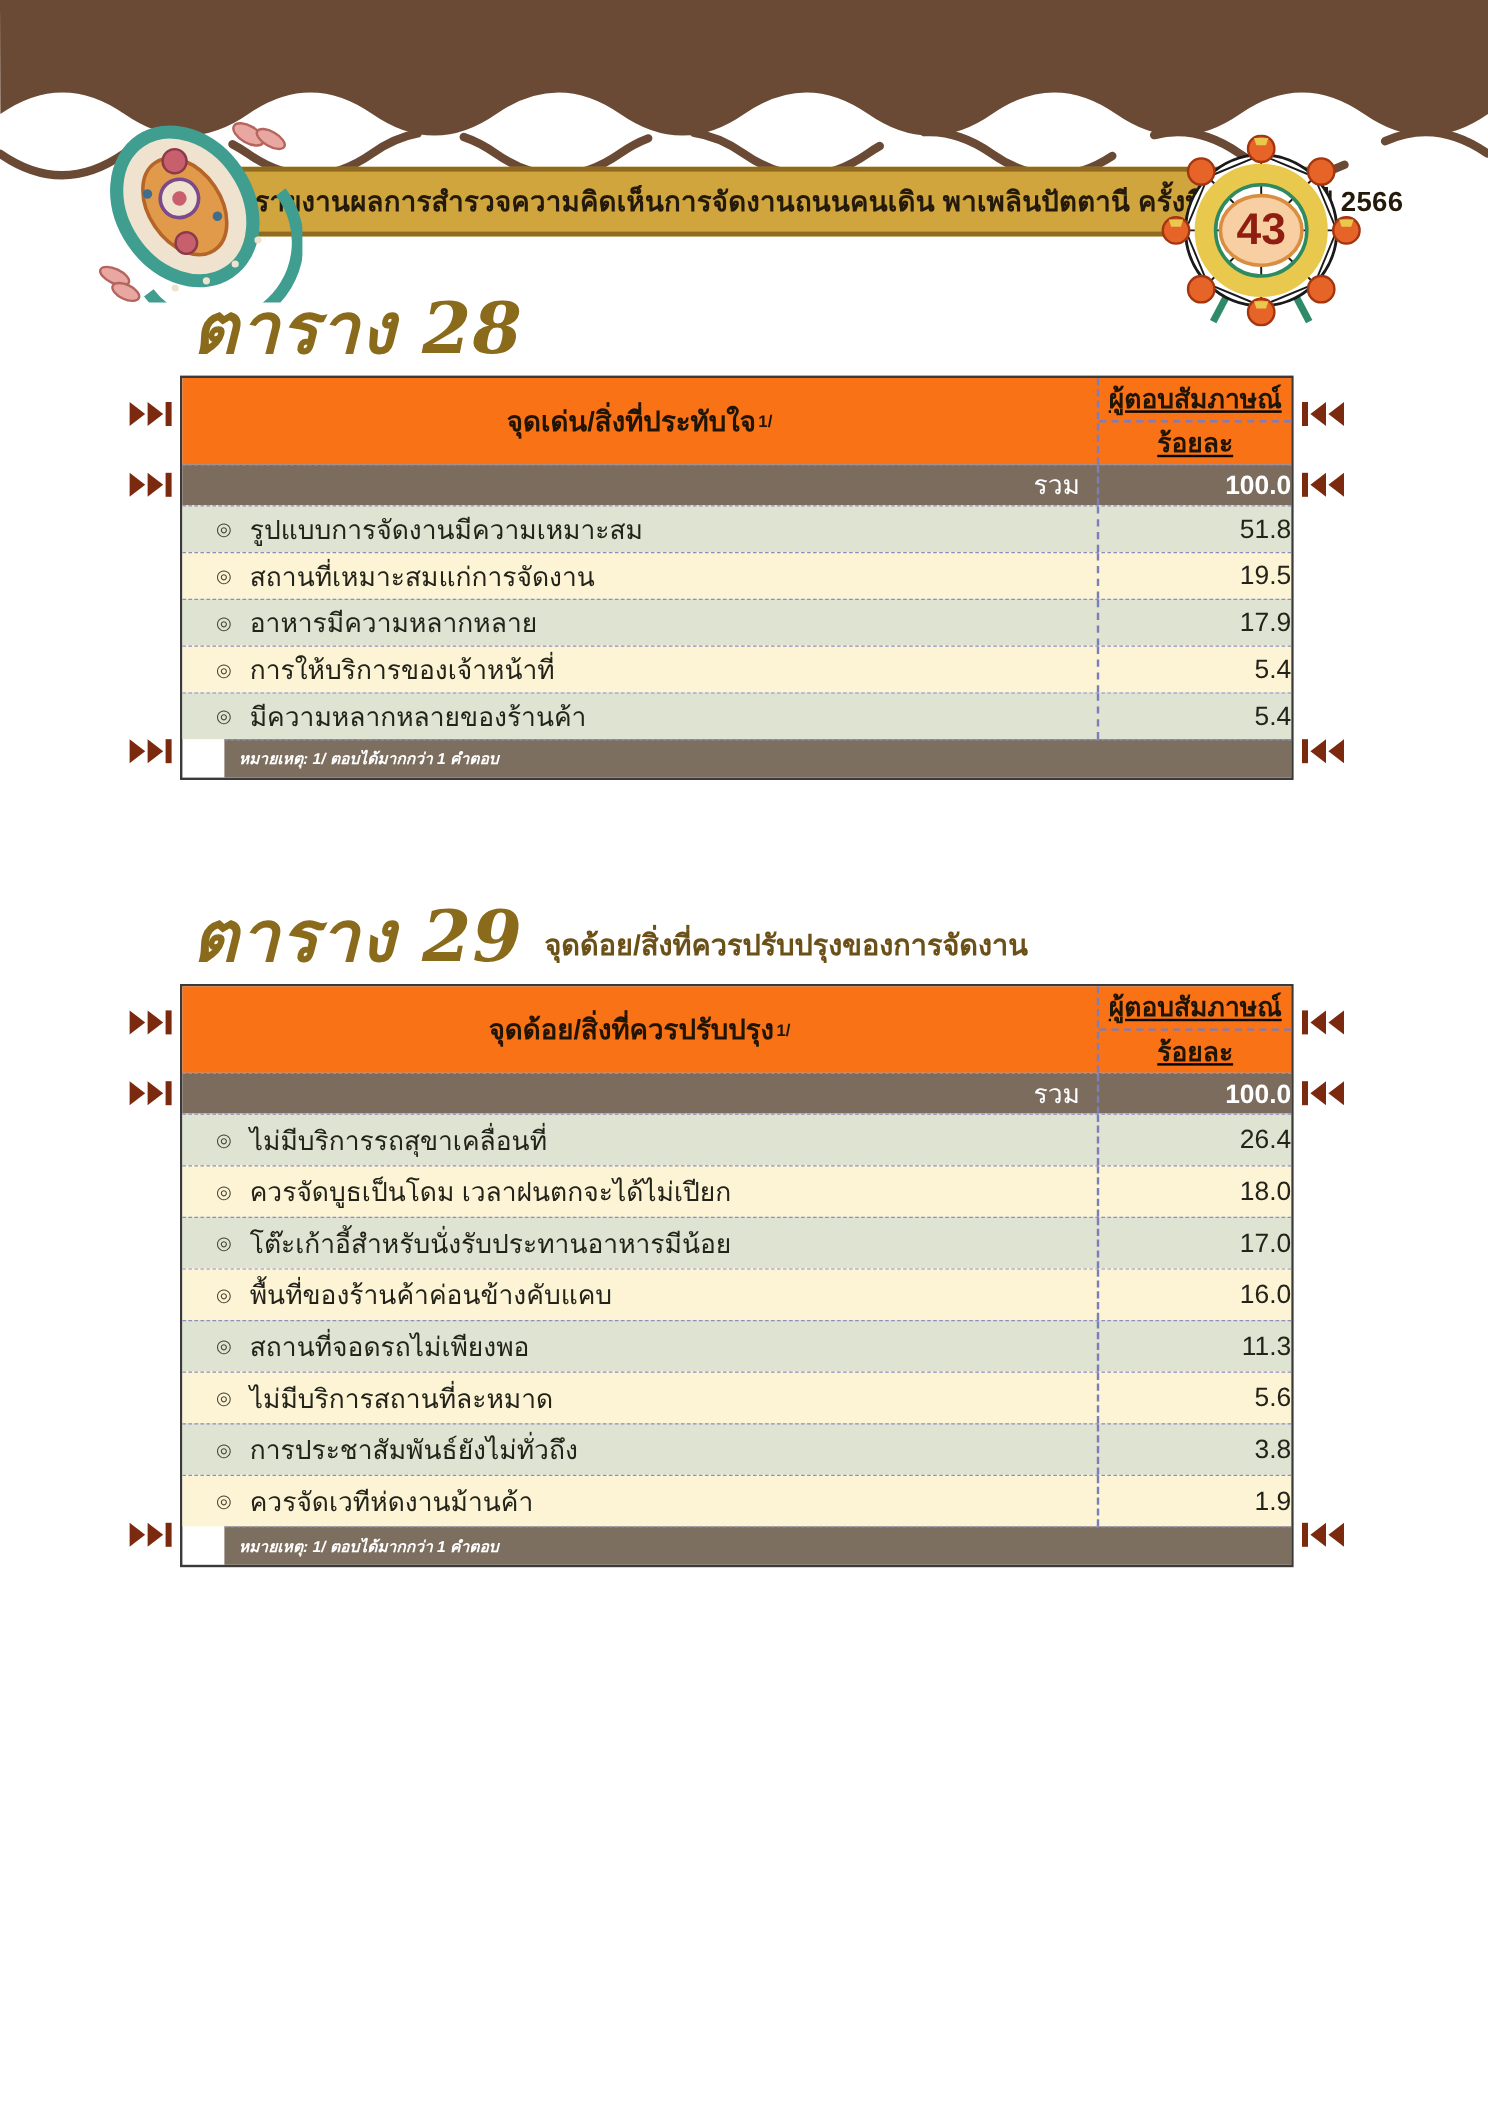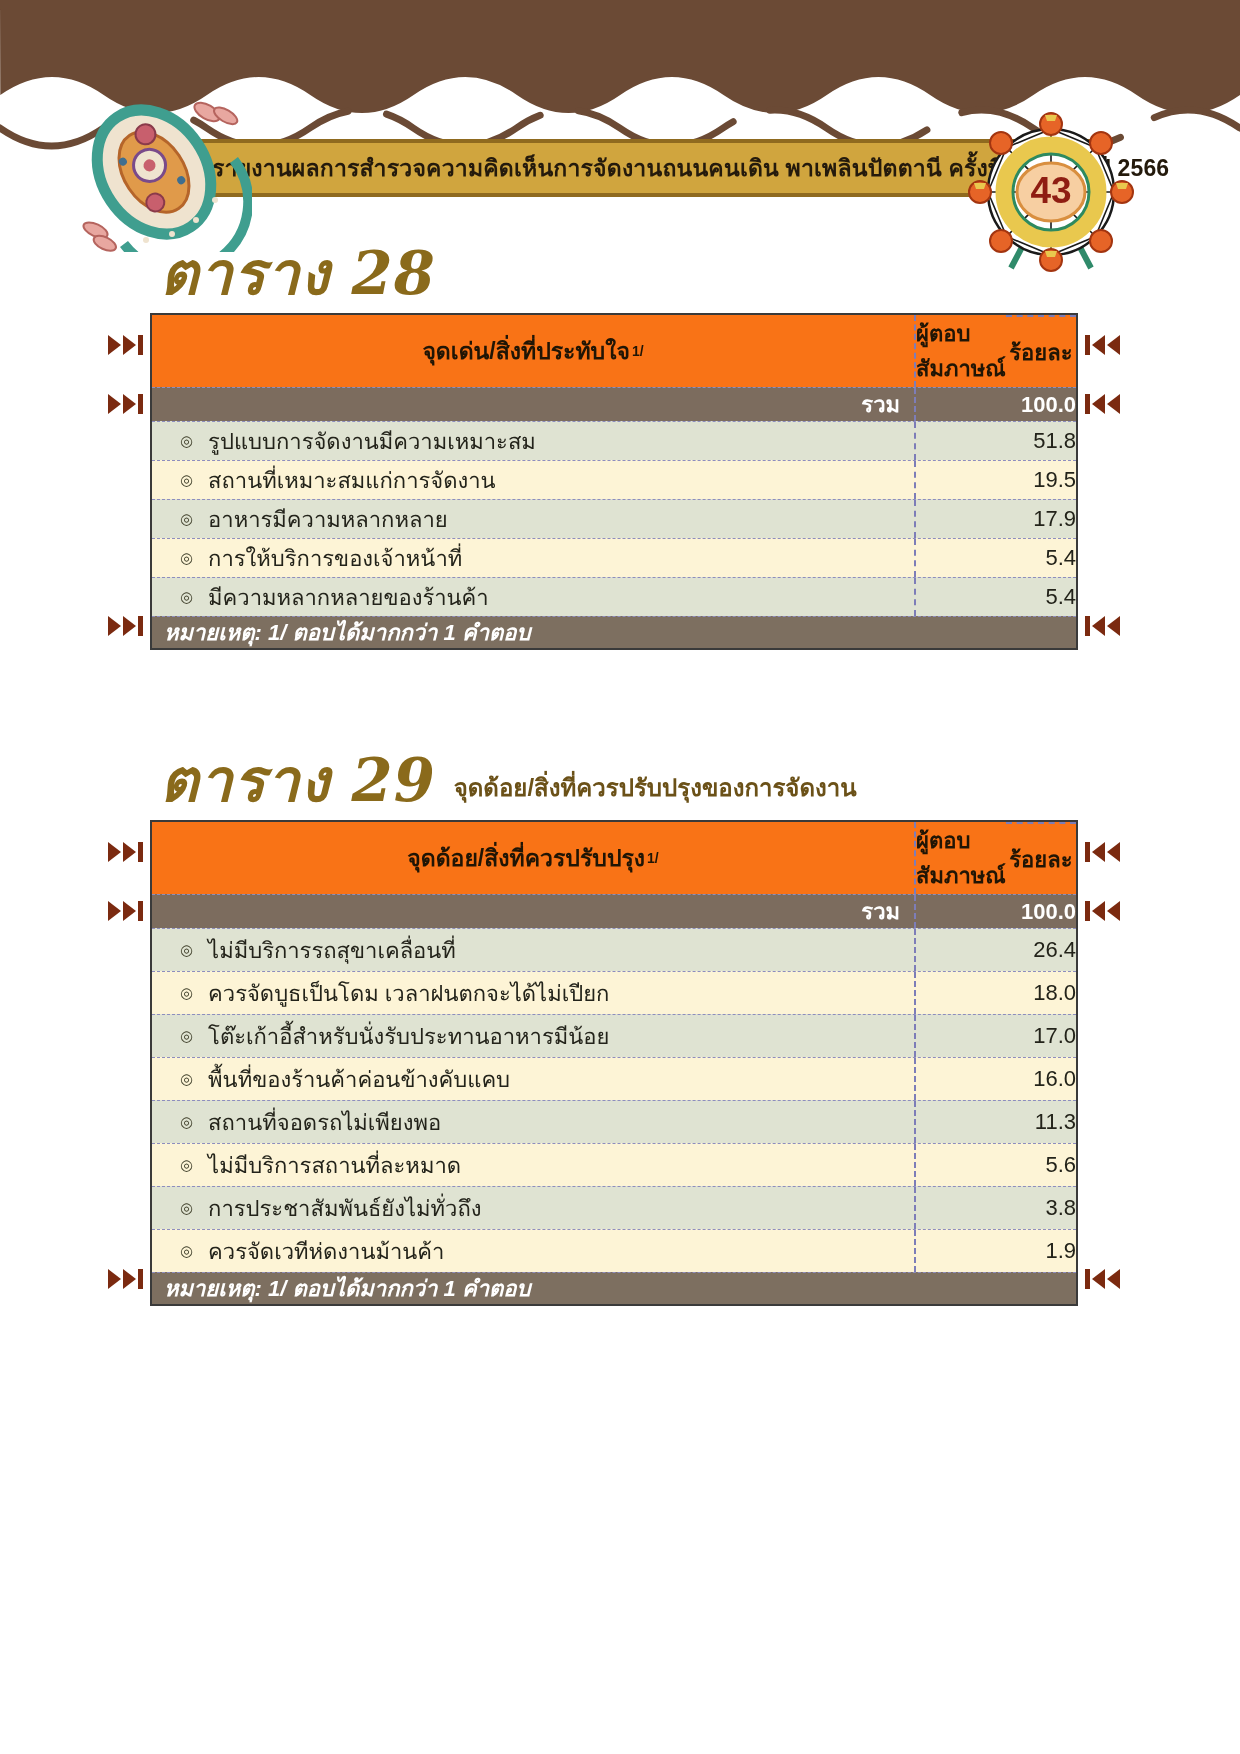--- a/index.html
+++ b/index.html
@@ -45,7 +45,7 @@
   .th-main{flex:1;display:flex;align-items:center;justify-content:center;
     font-size:23px;font-weight:bold;color:#201505;}
   .th-main sup{font-size:14px;font-weight:bold;margin-left:2px;}
-  .th-right{width:162px;border-left:2px dashed #7d7db8;display:flex;box-sizing:border-box;}
+  .th-right{width:162px;border-left:2px dashed #7d7db8;display:flex;flex-direction:column;box-sizing:border-box;text-decoration:underline;}
   .th-right>div{flex:1;display:flex;align-items:center;justify-content:center;
     font-weight:bold;font-size:22px;color:#201505;}
   .th-right .r2{border-top:2px dashed #7d7db8;}

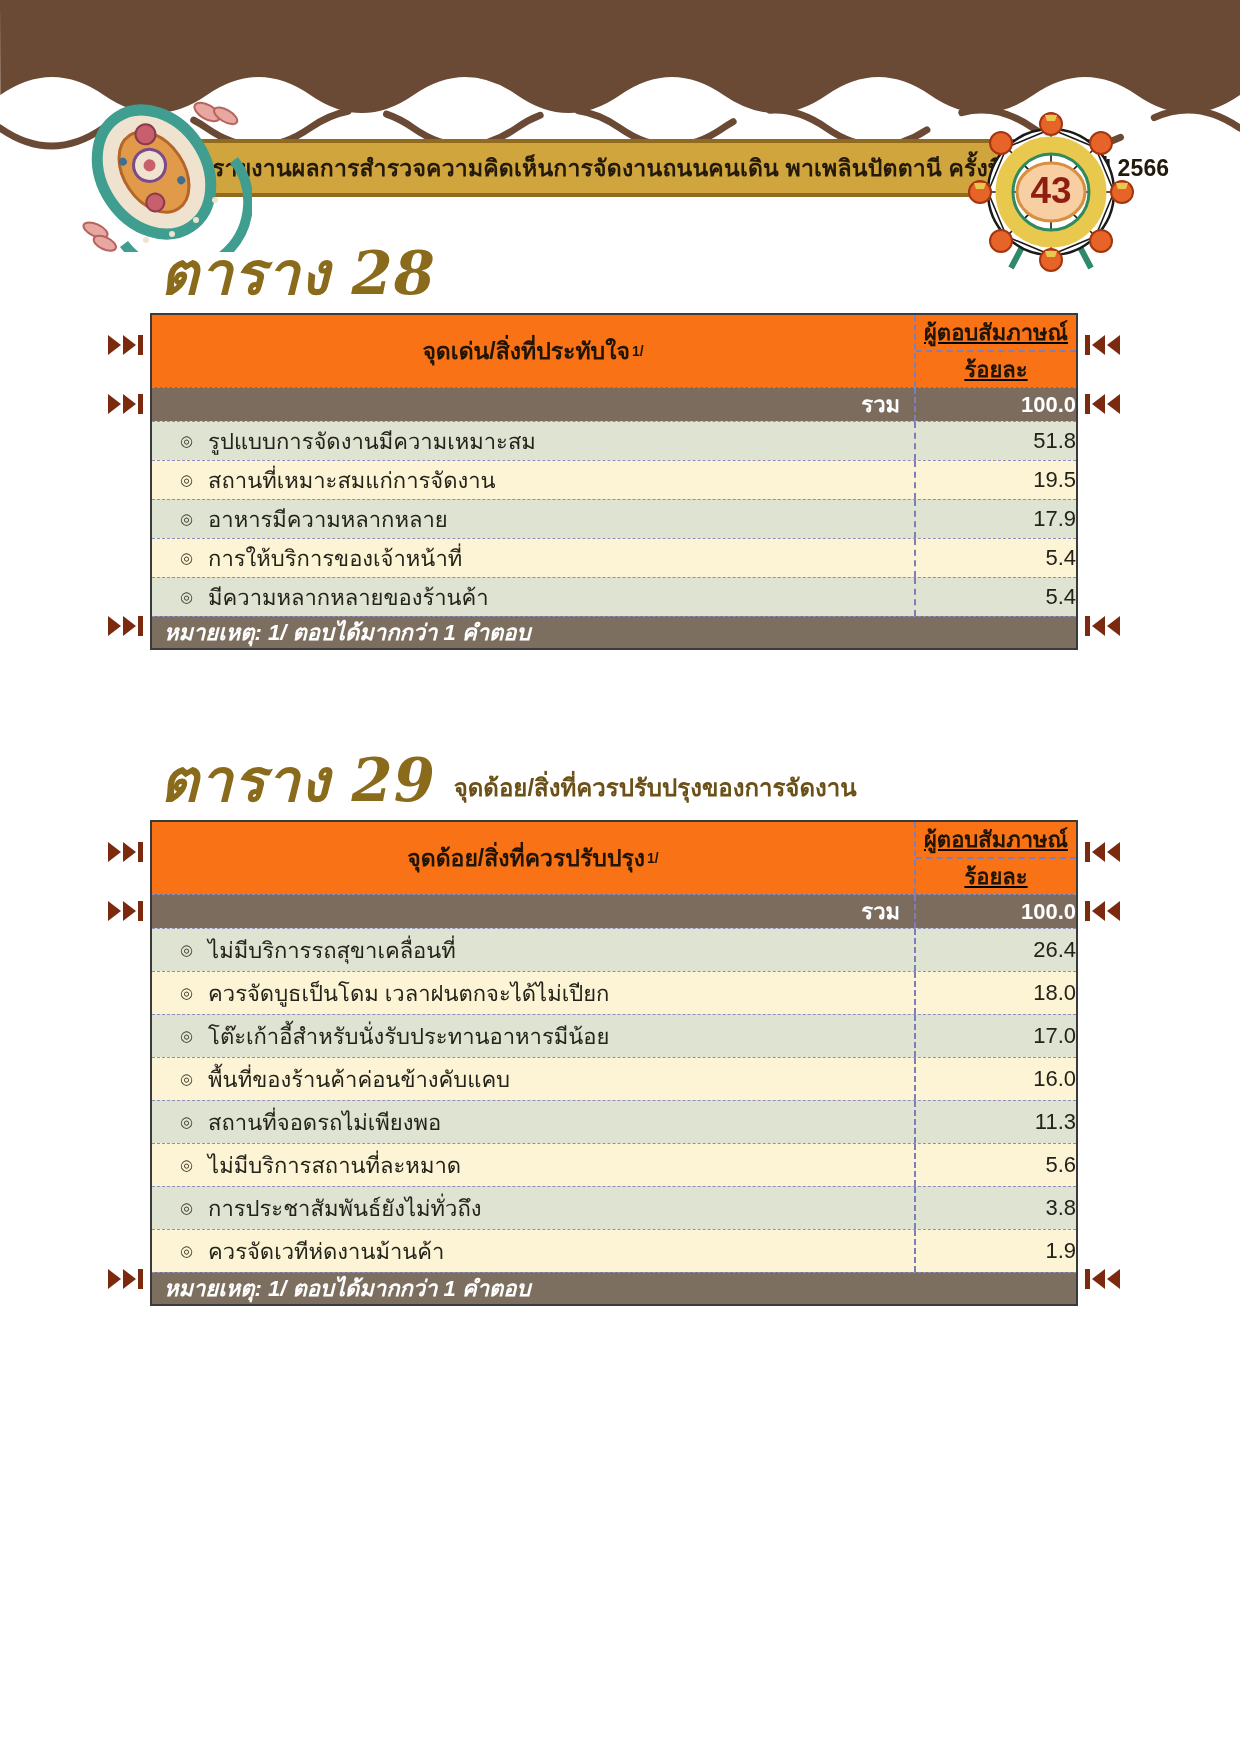--- a/index.html
+++ b/index.html
@@ -59,7 +59,7 @@
   .rowA{background:#dfe3d2;}
   .rowB{background:#fdf4d6;}
   .total{background:#7c6c5e;height:33px !important;}
-  .total .lbl{justify-content:flex-end;padding-right:14px;color:#ffffff;font-weight:bold;}
+  .total .lbl{justify-content:flex-end;padding-right:14px;color:#ffffff;font-weight:normal;}
   .total .val{color:#ffffff;font-weight:bold;}
   .bullet{font-size:15px;color:#44442f;flex:0 0 auto;}
   .tfoot{height:31px;background:#7d6f60;border-top:1px dashed #8d8dbe;display:flex;

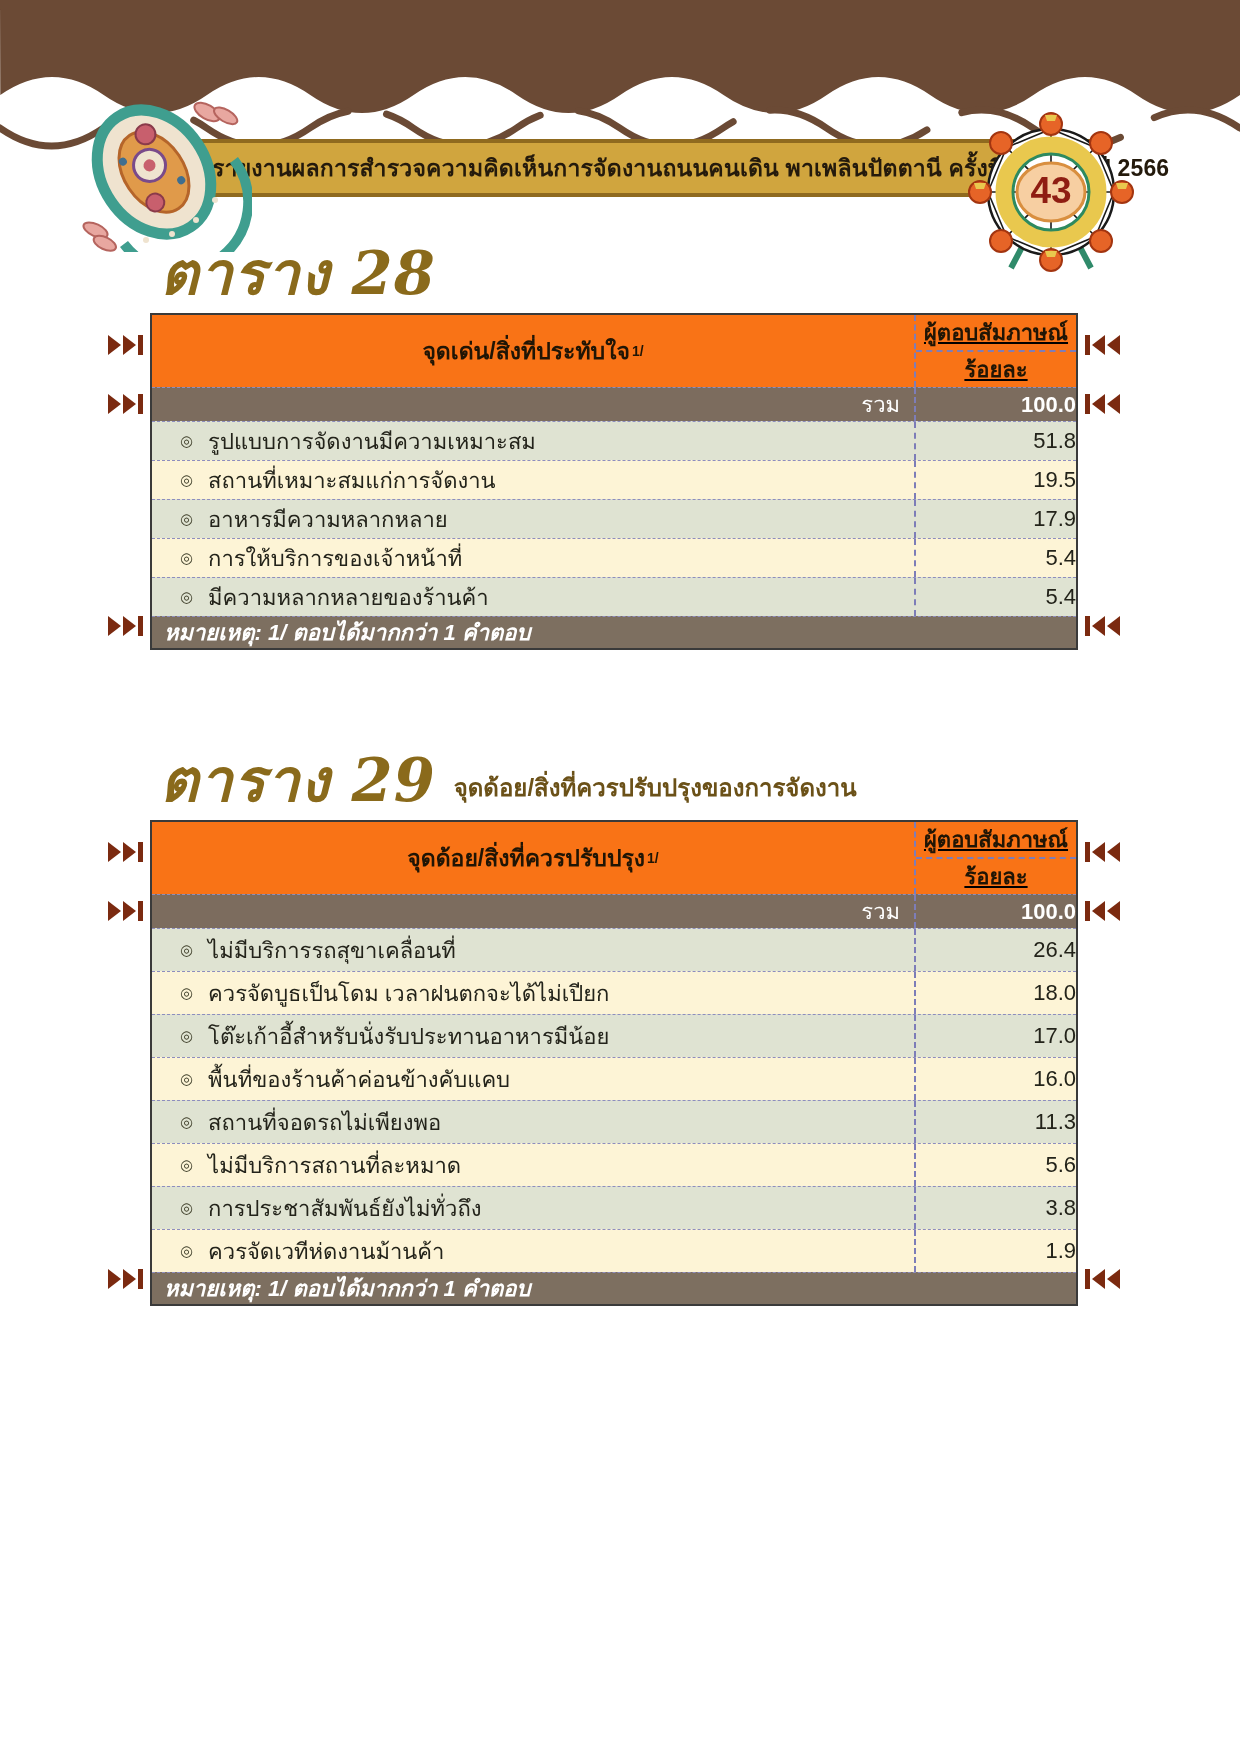--- a/index.html
+++ b/index.html
@@ -63,7 +63,7 @@
   .total .val{color:#ffffff;font-weight:bold;}
   .bullet{font-size:15px;color:#44442f;flex:0 0 auto;}
   .tfoot{height:31px;background:#7d6f60;border-top:1px dashed #8d8dbe;display:flex;
-    align-items:center;padding-left:12px;color:#ffffff;font-style:italic;font-weight:bold;font-size:22px;}
+    align-items:center;padding-left:12px;color:#ffffff;font-style:italic;font-weight:bold;font-size:13px;margin-left:35px;}
 
   
   .mk{position:absolute;display:flex;align-items:center;gap:2px;}

